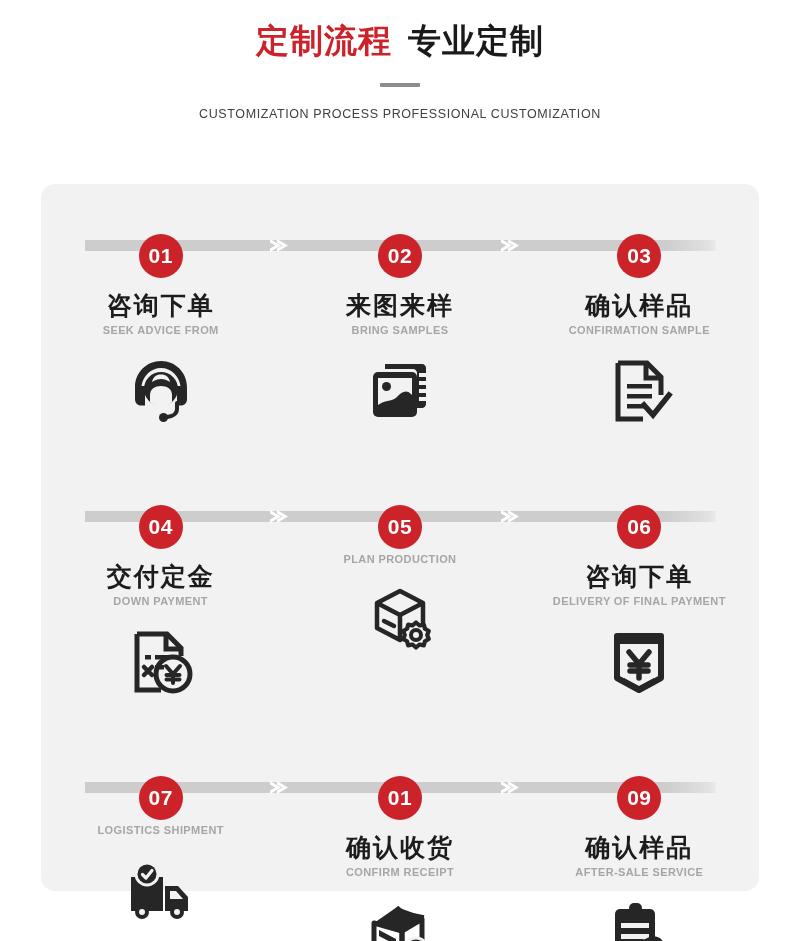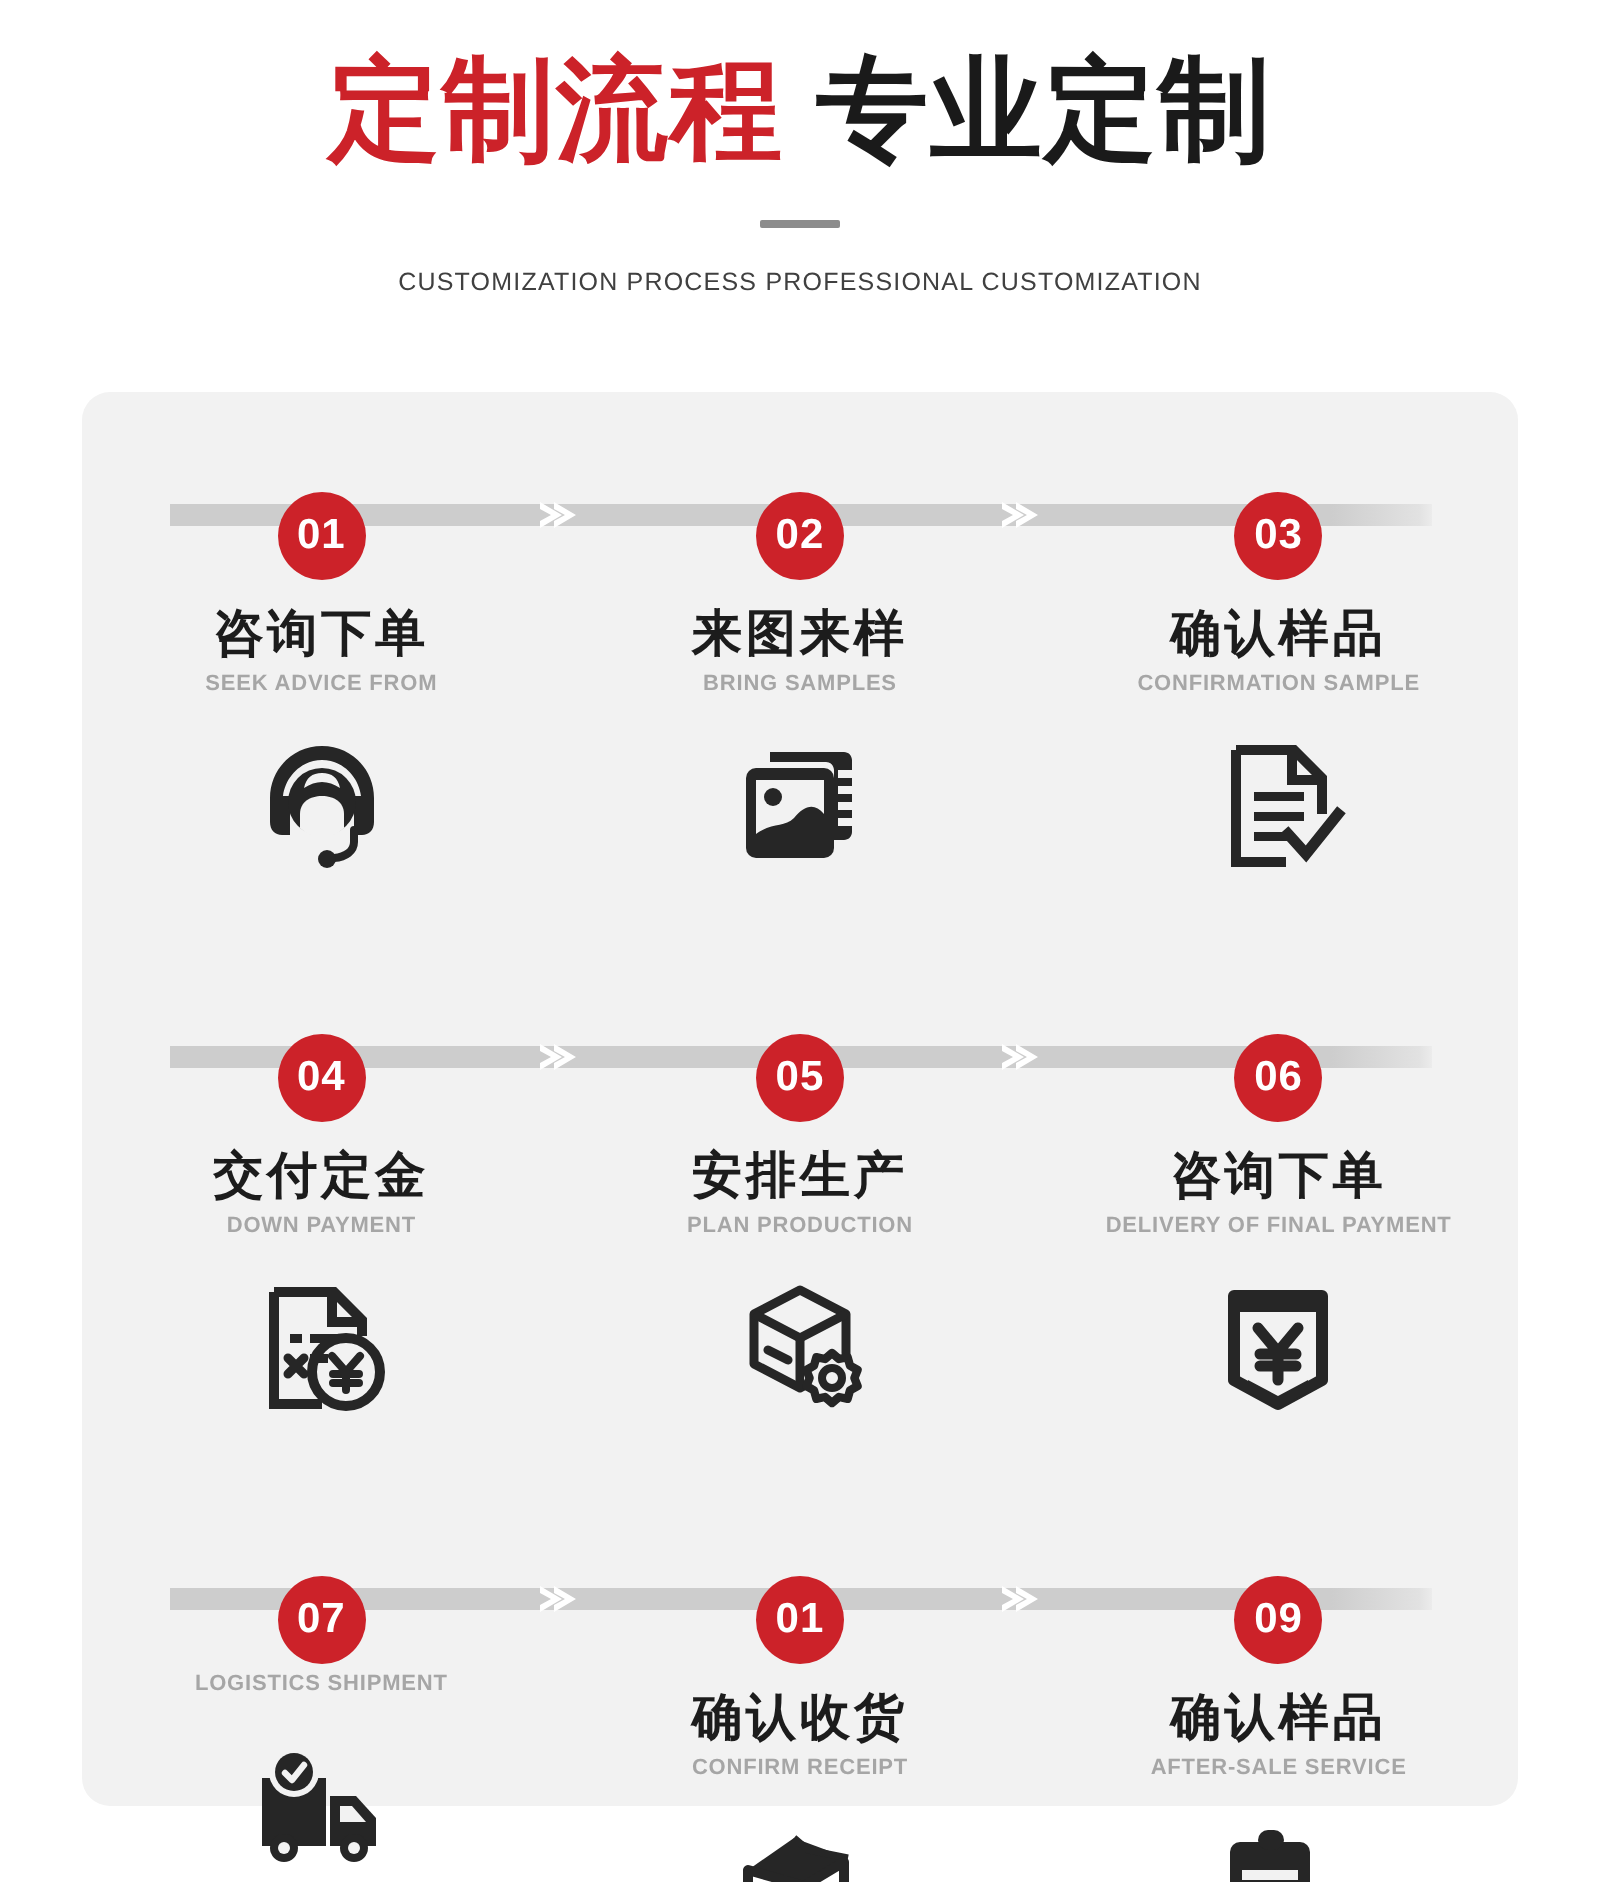--- a/index.html
+++ b/index.html
@@ -21,7 +21,7 @@
     text-align: center;
   }
   .headline {
-    font-size: 56px;
+    font-size: 33px;
     font-weight: bold;
     line-height: 1.18;
     letter-spacing: 1px;

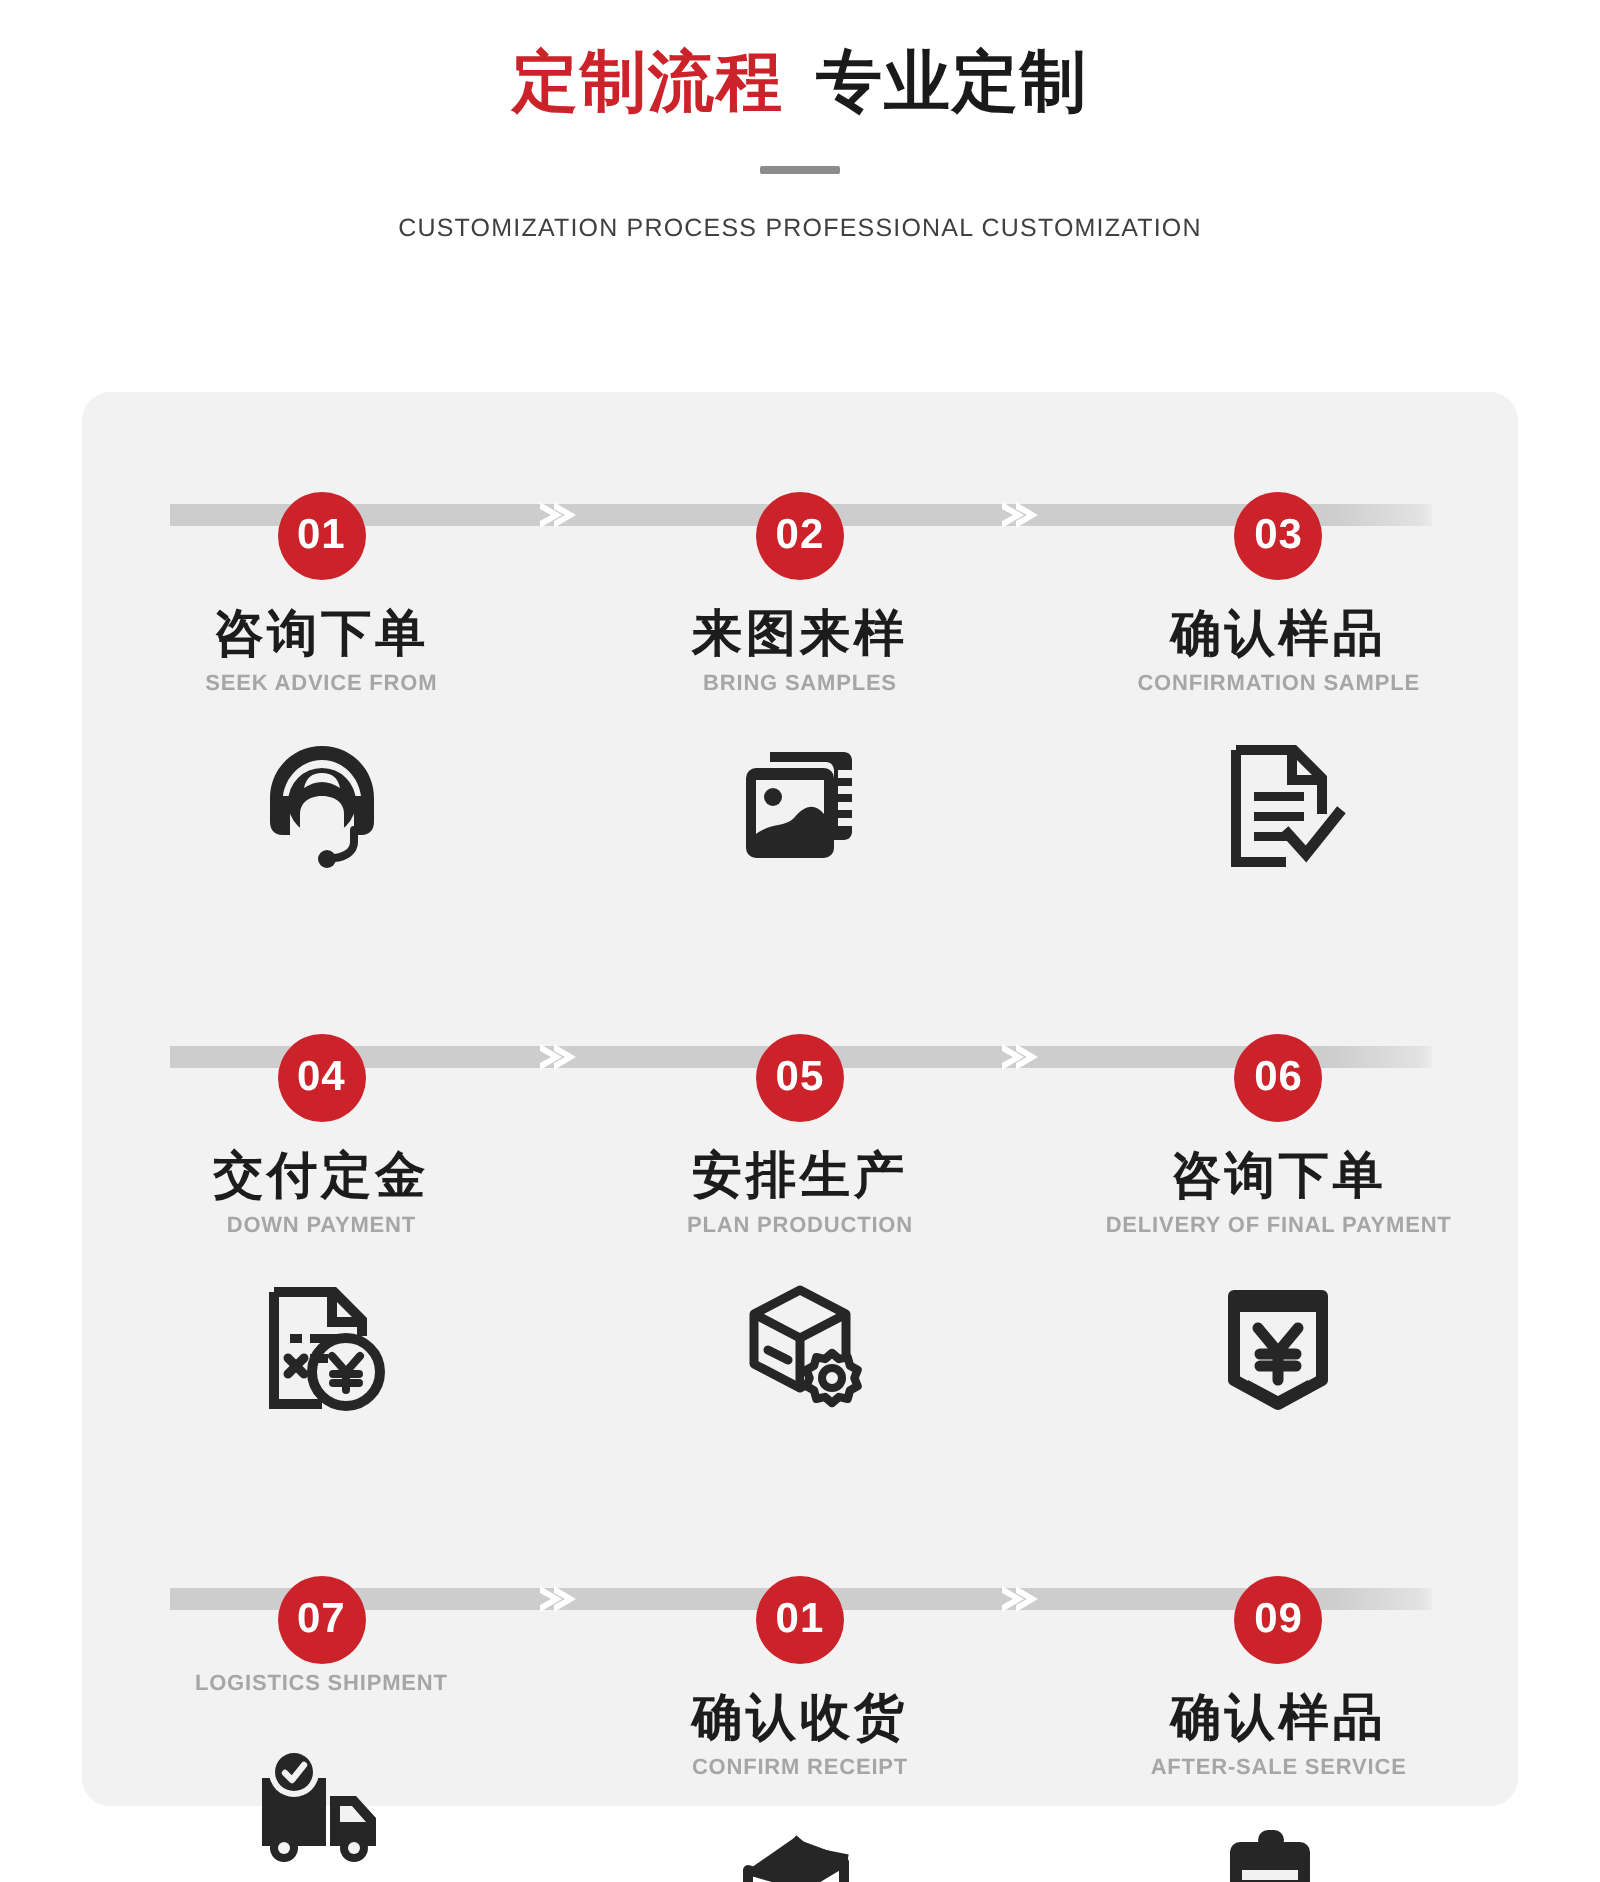--- a/index.html
+++ b/index.html
@@ -53,7 +53,7 @@
   .panel {
     position: absolute;
     left: 41px;
-    top: 196px;
+    top: 184px;
     width: 718px;
     height: 707px;
     background: #f2f2f2;

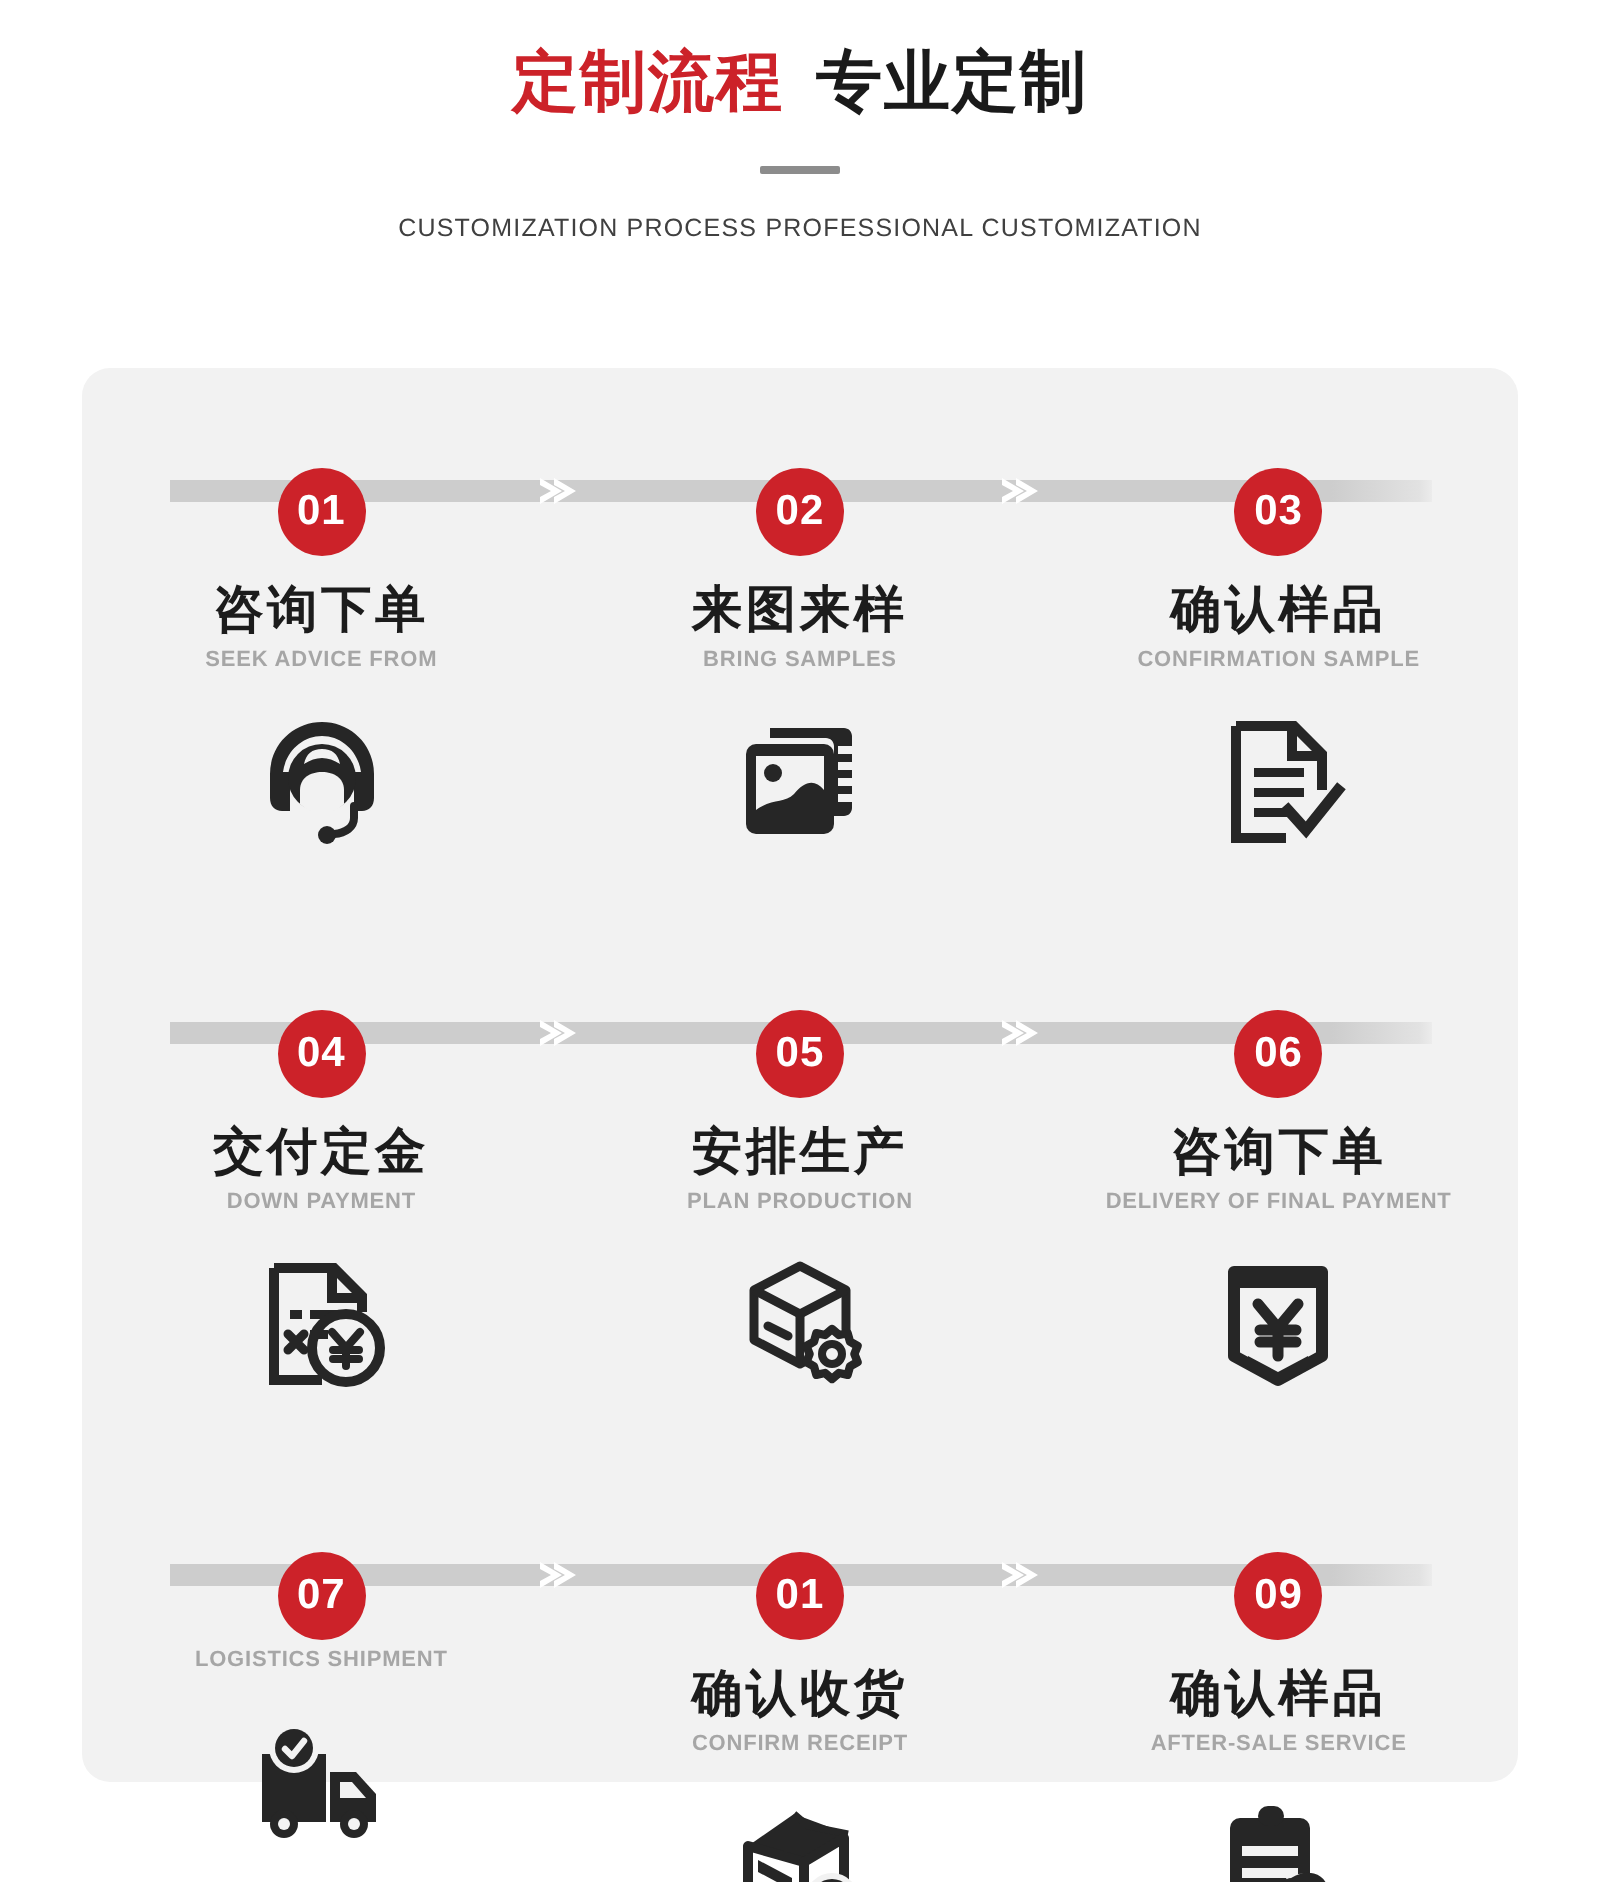--- a/index.html
+++ b/index.html
@@ -277,7 +277,6 @@
 
         <div class="col">
           <div class="badge">05</div>
-          <div class="cn-title">安排生产</div>
           <div class="en-title">PLAN PRODUCTION</div>
           <div class="icon-wrap">
             <svg width="72" height="72" viewBox="0 0 72 72">

